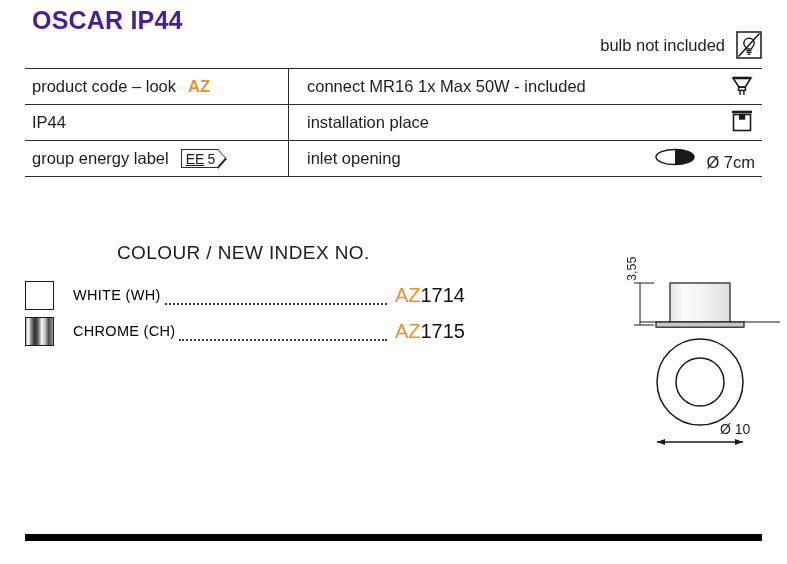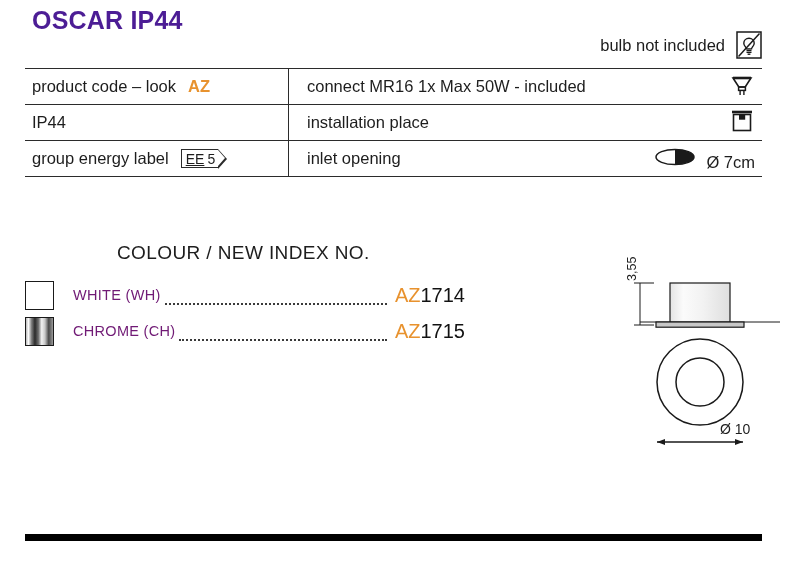--- a/index.html
+++ b/index.html
@@ -169,7 +169,7 @@
   .colour-name {
     margin-left: 19px;
     font-size: 14.5px;
-    color: #701a75;
+    color: #000000;
     letter-spacing: 0.3px;
     white-space: nowrap;
   }

